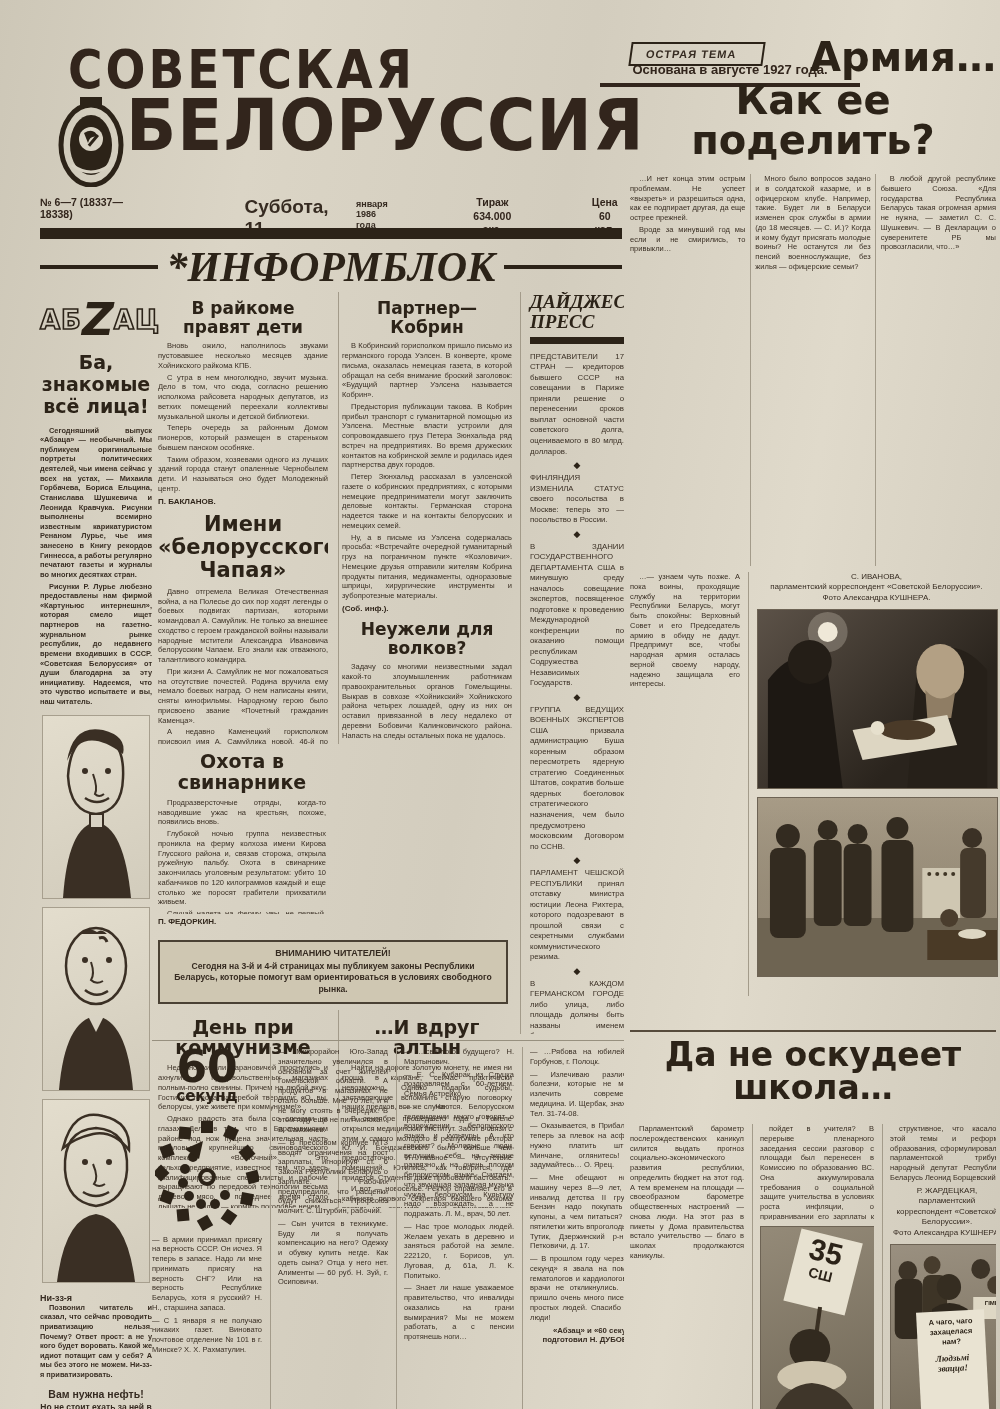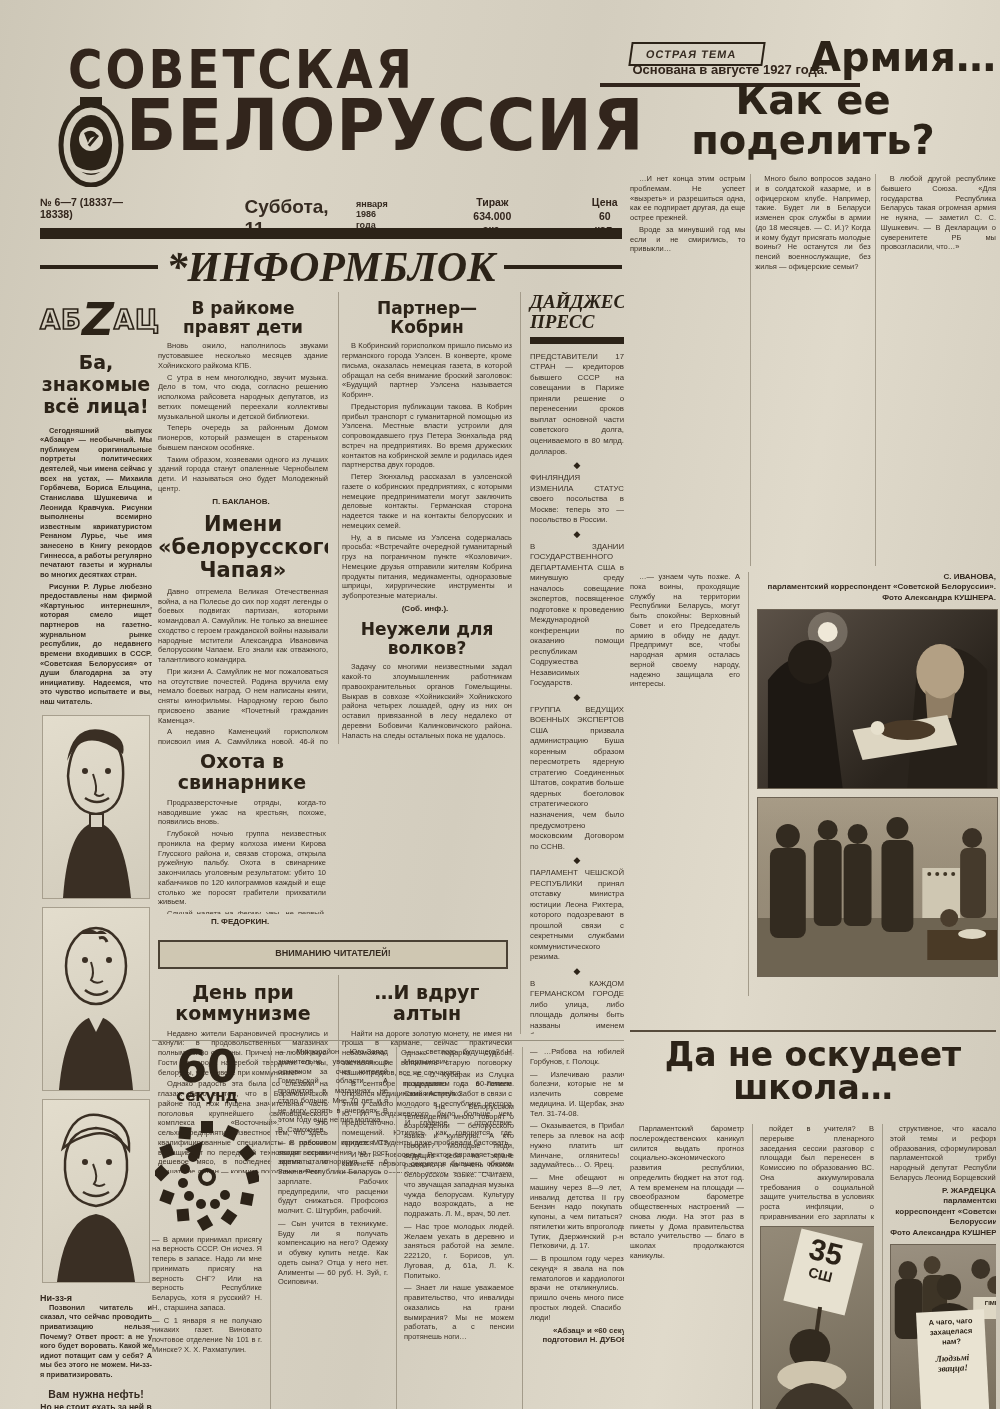--- a/index.html
+++ b/index.html
@@ -28,7 +28,7 @@
   .art-title{font-family:"DejaVu Sans",sans-serif;font-weight:bold;font-size:17px;line-height:1.1;
     text-align:center;color:#2c2318;margin:7px 0 5px;}
   .body p{font-size:7.5px;line-height:1.3;text-align:justify;text-indent:9px;margin:0 0 2px;color:#3a2f24;}
-  .byline{text-align:center;font-weight:bold;font-size:8px;margin:3px 4px 6px 0;color:#32271c;}
+  .byline{text-align:left;font-weight:bold;font-size:8px;margin:3px 4px 6px 0;color:#32271c;}
   
   #army{position:absolute;left:630px;top:42px;width:366px;}
   #army-kicker{display:inline-block;border:2px solid #2c2318;padding:4px 26px 4px 14px;font-weight:bold;

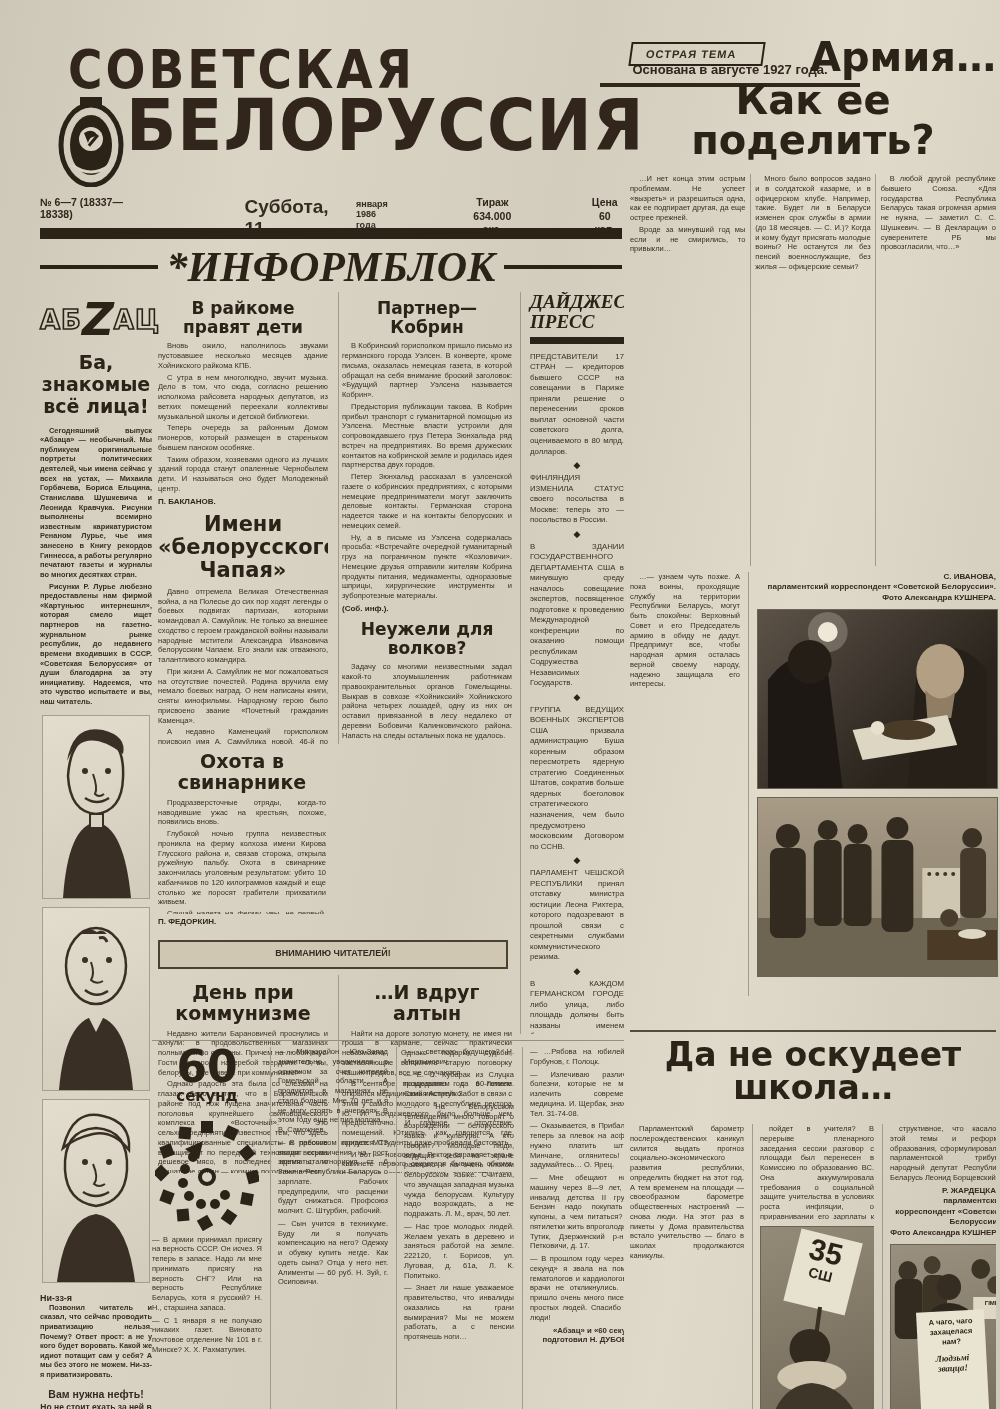--- a/index.html
+++ b/index.html
@@ -42,7 +42,7 @@
   #army-bottom{display:flex;margin-top:6px;}
   #army-cont{width:110px;flex:none;overflow:hidden;height:424px;padding-right:8px;border-right:1px solid #a39b8a;}
   #army-right{flex:1;padding-left:8px;}
-  .byline-block{text-align:right;font-size:8px;font-weight:bold;line-height:1.3;margin-bottom:6px;}
+  .byline-block{text-align:center;font-size:8px;font-weight:normal;line-height:1.3;margin-bottom:6px;}
   .photo{position:relative;width:100%;overflow:hidden;border:1px solid #6d6354;}
   .photo + .photo{margin-top:8px;}
   

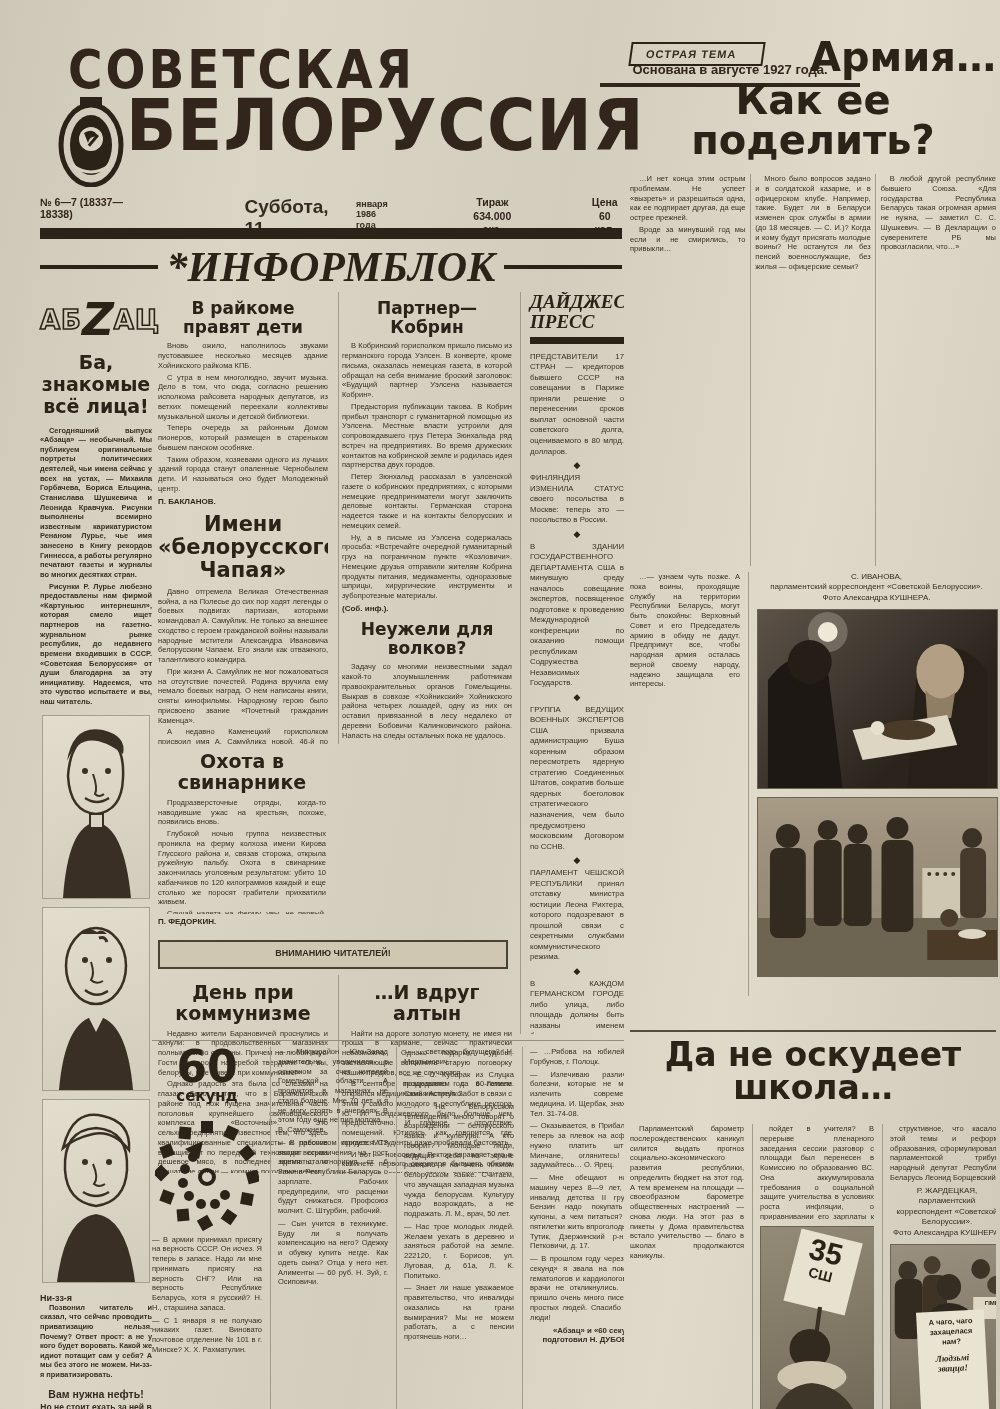--- a/index.html
+++ b/index.html
@@ -339,6 +339,7 @@
 
       <div id="notice">
         <div class="n-title">ВНИМАНИЮ ЧИТАТЕЛЕЙ!</div>
+        <div class="n-text">Сегодня на 3-й и 4-й страницах мы публикуем законы Республики Беларусь, которые помогут вам ориентироваться в условиях свободного рынка.</div>
       </div>
 
       <div id="row2" class="two-col">

